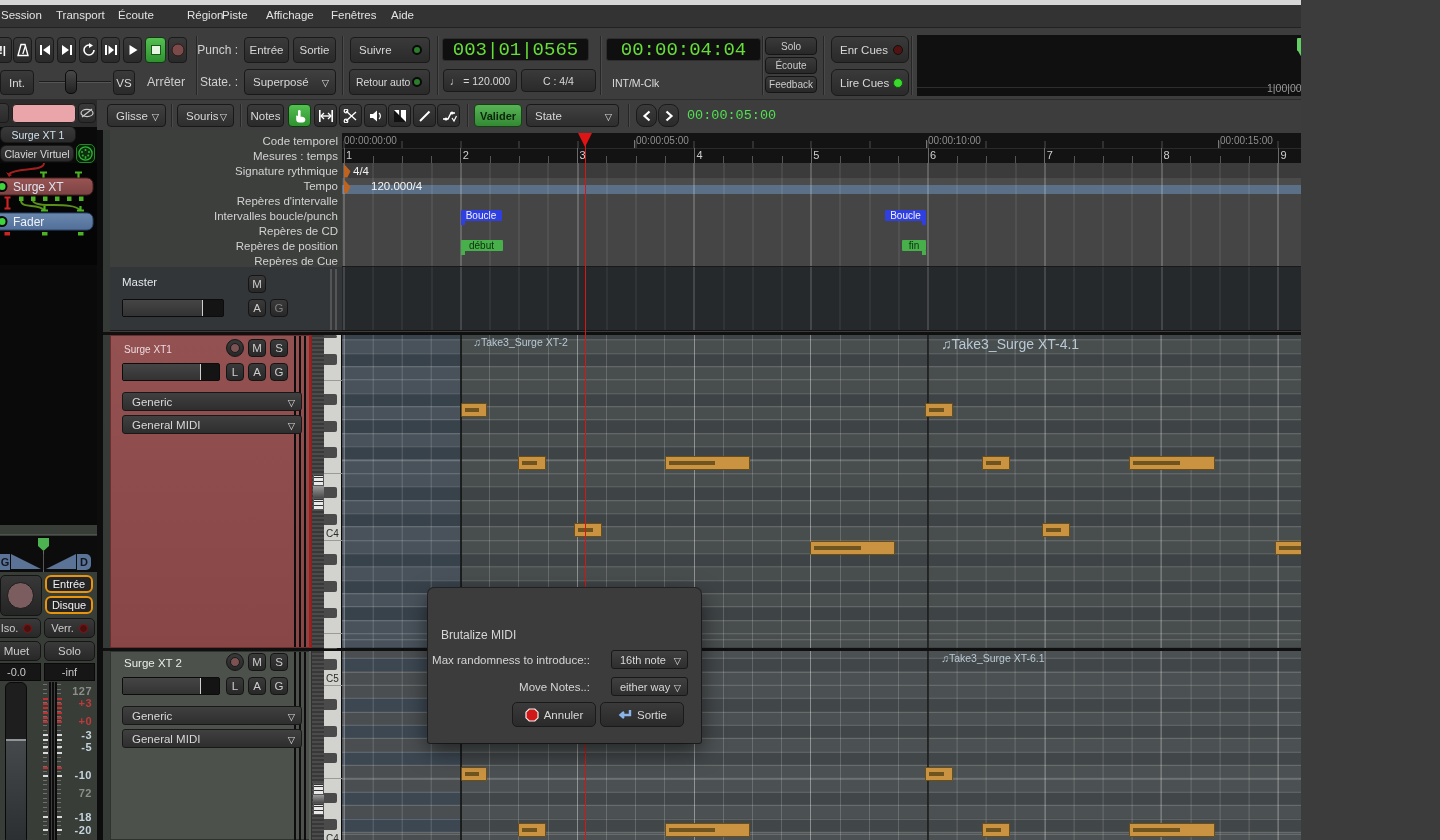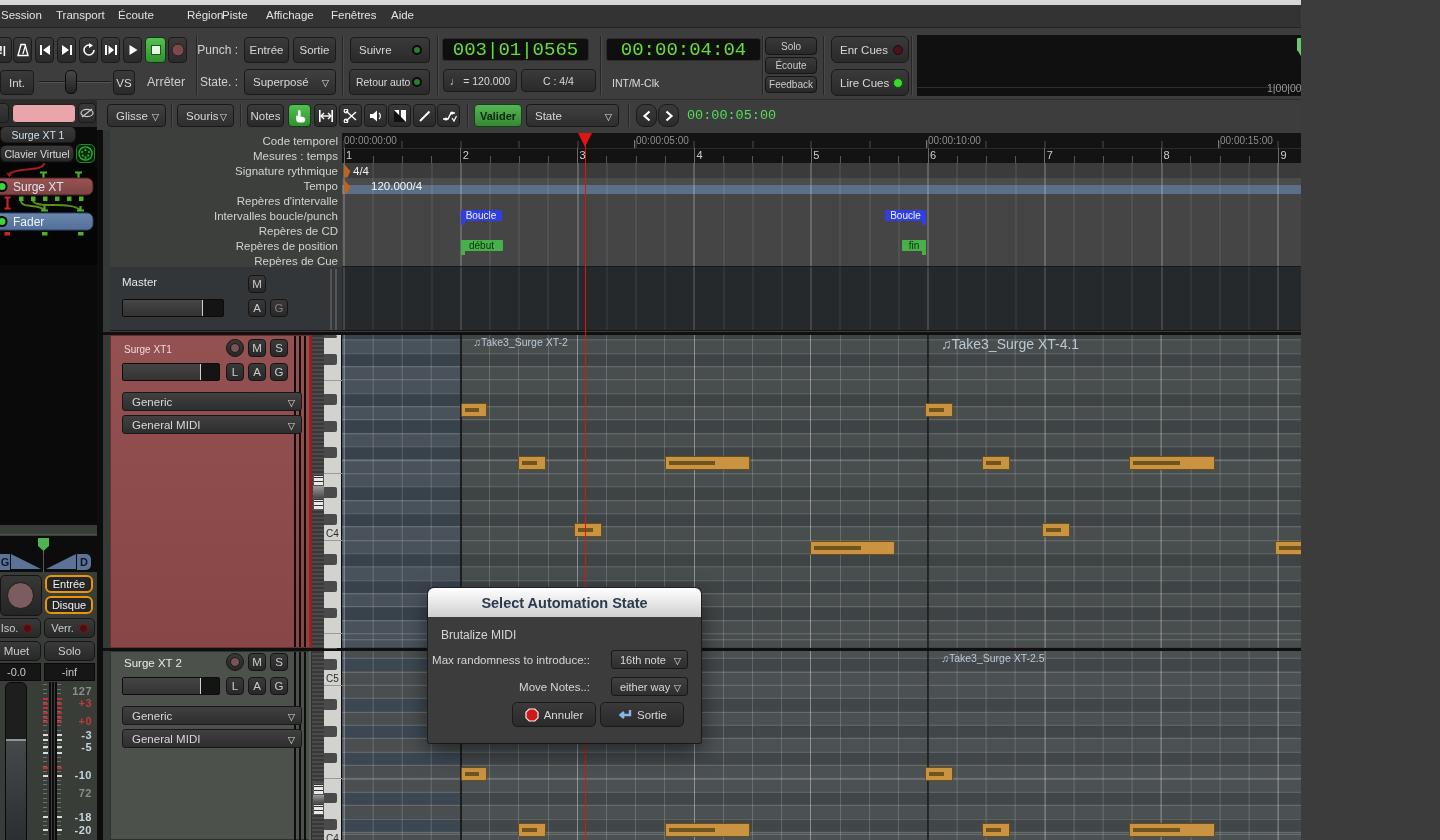--- a/index.html
+++ b/index.html
@@ -717,7 +717,6 @@
 <div class="abs" style="left:62px;top:811px;width:30px;text-align:right;font-size:11px;font-weight:bold;color:#c6d4de;letter-spacing:0.5px">-18</div>
 <div class="abs" style="left:62px;top:824px;width:30px;text-align:right;font-size:11px;font-weight:bold;color:#c6d4de;letter-spacing:0.5px">-20</div>
 <div class="abs" style="left:428px;top:588px;width:273px;height:155px;background:#3c3c3c;border-radius:6px 6px 2px 2px;box-shadow:0 8px 22px rgba(0,0,0,0.55),0 0 0 1px #262626"></div>
-<div class="abs" style="left:428px;top:588px;width:273px;height:29px;background:linear-gradient(#ffffff,#cfcfcf);border-radius:6px 6px 0 0;display:flex;align-items:center;justify-content:center;color:#2b3a4e;font-weight:bold;font-size:14.5px">Select Automation State</div>
 <div class="abs" style="left:441px;top:628px;font-size:12px;color:#d6d6d6">Brutalize MIDI</div>
 <div class="abs" style="left:430px;top:654px;width:160px;text-align:right;font-size:11.5px;color:#d6d6d6;white-space:nowrap">Max randomness to introduce::</div>
 <div class="dd" style="left:611px;top:650px;width:77px;height:19px;border-radius:3px;font-size:11px">

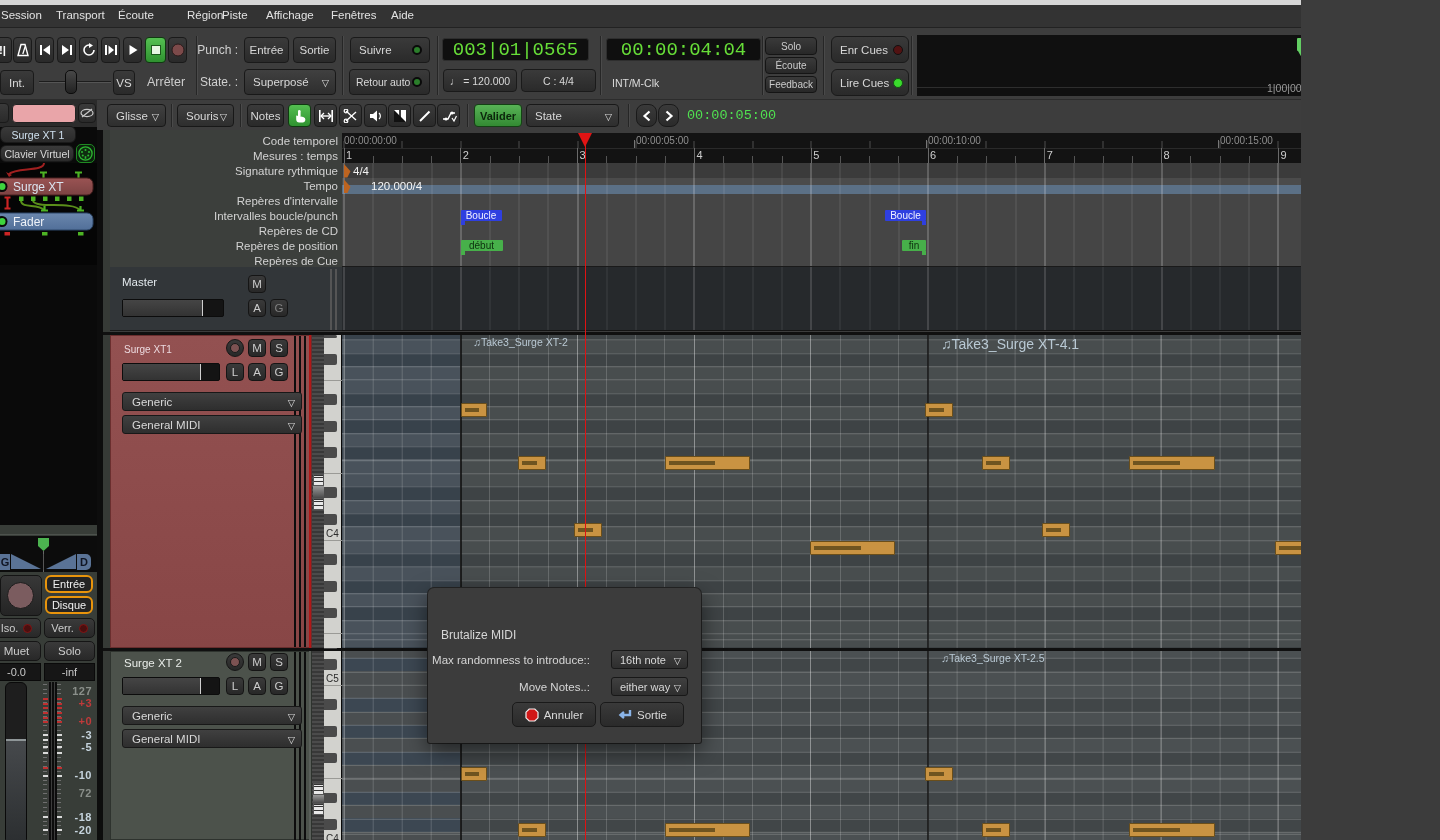--- a/index.html
+++ b/index.html
@@ -454,7 +454,7 @@
 <div class="abs" style="left:926.6px;top:651.0px;width:2px;height:189.0px;background:rgba(12,12,12,0.75)"></div>
 <div class="abs" style="left:473px;top:336px;font-size:10.5px;color:#b9c9d4">♫Take3_Surge XT-2</div>
 <div class="abs" style="left:941px;top:336px;font-size:14px;color:#b9c9d4">♫Take3_Surge XT-4.1</div>
-<div class="abs" style="left:941px;top:651.5px;font-size:10.5px;color:#b9c9d4">♫Take3_Surge XT-2.5</div>
+<div class="abs" style="left:941px;top:651.5px;font-size:10.5px;color:#b9c9d4">♫Take3_Surge XT-6.1</div>
 <div class="abs" style="left:103px;top:648.0px;width:1337px;height:3.0px;background:#101010"></div>
 <div class="abs" style="left:103px;top:331.5px;width:1337px;height:3.5px;background:#101010"></div>
 <div class="abs" style="left:460.5px;top:403px;width:26.5px;height:14px;background:#c99342;border:1px solid #6a4e1a;border-radius:1px"></div>

